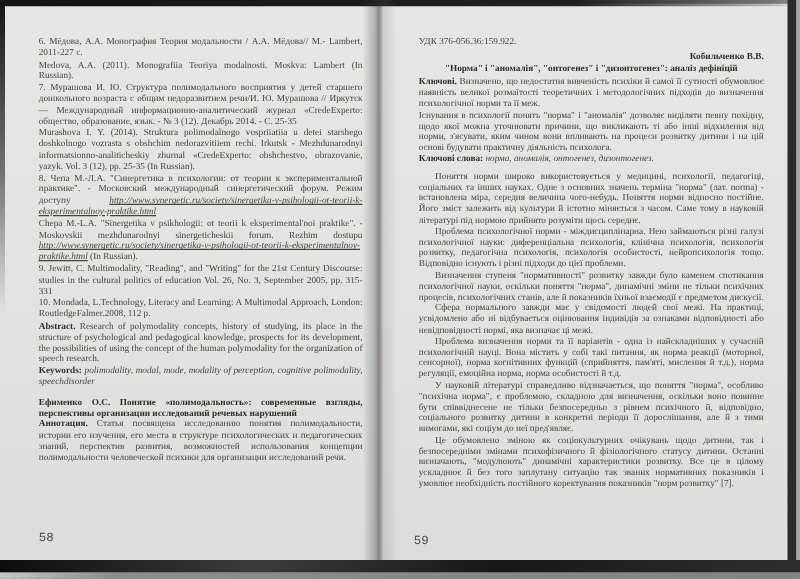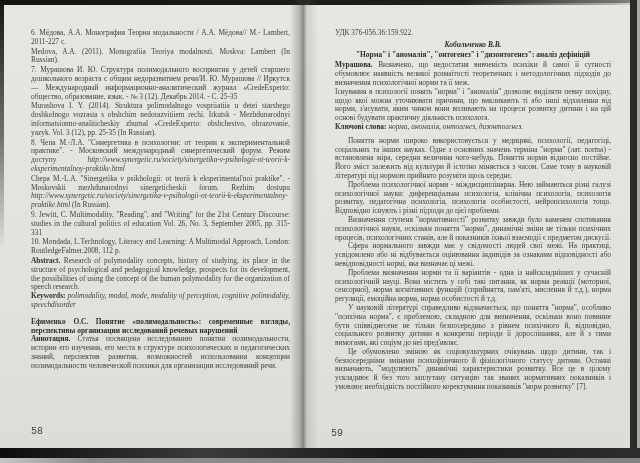--- a/index.html
+++ b/index.html
@@ -46,7 +46,7 @@
   .bi{}
   .kw i{font-style:italic;}
   .udc{text-align:left;margin-bottom:3px;}
-  .author{text-align:center;font-weight:bold;font-style:italic;color:#322f29;margin-bottom:1px;}
+  .author{text-align:right;font-weight:bold;color:#322f29;margin-bottom:1px;}
   .art-title{text-align:center;font-weight:bold;color:#322f29;margin-bottom:2px;}
   .body-start{margin-top:5px;}
   .bp{text-indent:13px;}

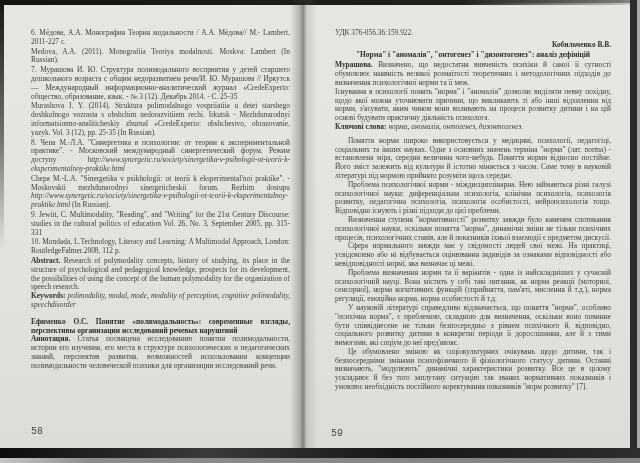--- a/index.html
+++ b/index.html
@@ -95,7 +95,7 @@
     <p class="udc">УДК 376-056.36:159.922.</p>
     <p class="author">Кобильченко В.В.</p>
     <p class="art-title">"Норма" і "аномалія", "онтогенез" і "дизонтогенез": аналіз дефініцій</p>
-    <p><b>Мурашова.</b> <span>Визначено, що недостатня вивченість психіки й самої її сутності обумовлює наявність великої розмаїтості теоретичних і методологічних підходів до визначення психологічної норми та її меж.</span></p>
+    <p><b>Ключові.</b> <span>Визначено, що недостатня вивченість психіки й самої її сутності обумовлює наявність великої розмаїтості теоретичних і методологічних підходів до визначення психологічної норми та її меж.</span></p>
     <p>Існування в психології понять "норма" і "аномалія" дозволяє виділяти певну похідну, щодо якої можна уточнювати причини, що викликають ті або інші відхилення від норми, з'ясувати, яким чином вони впливають на процеси розвитку дитини і на цій основі будувати практичну діяльність психолога.</p>
     <p class="kw"><b class="bi">Ключові слова:</b> <i>норма, аномалія, онтогенез, дизонтогенез.</i></p>
     <div class="body-start">

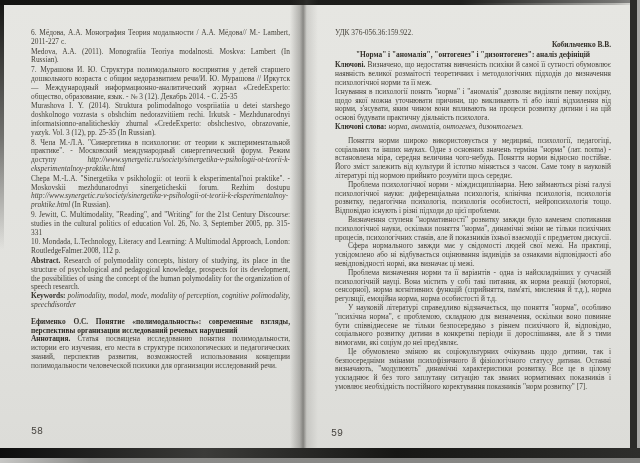--- a/index.html
+++ b/index.html
@@ -41,7 +41,7 @@
   p{margin:0;font-size:7.4px;line-height:8.8px;text-align:justify;}
   b{color:#322f29;}
   .ref{margin:0 0 1px 0;}
-  .url{font-style:italic;}
+  .url{font-style:italic;text-decoration:underline;}
   .h-block{font-weight:bold;color:#322f29;margin-top:8px;}
   .bi{}
   .kw i{font-style:italic;}

